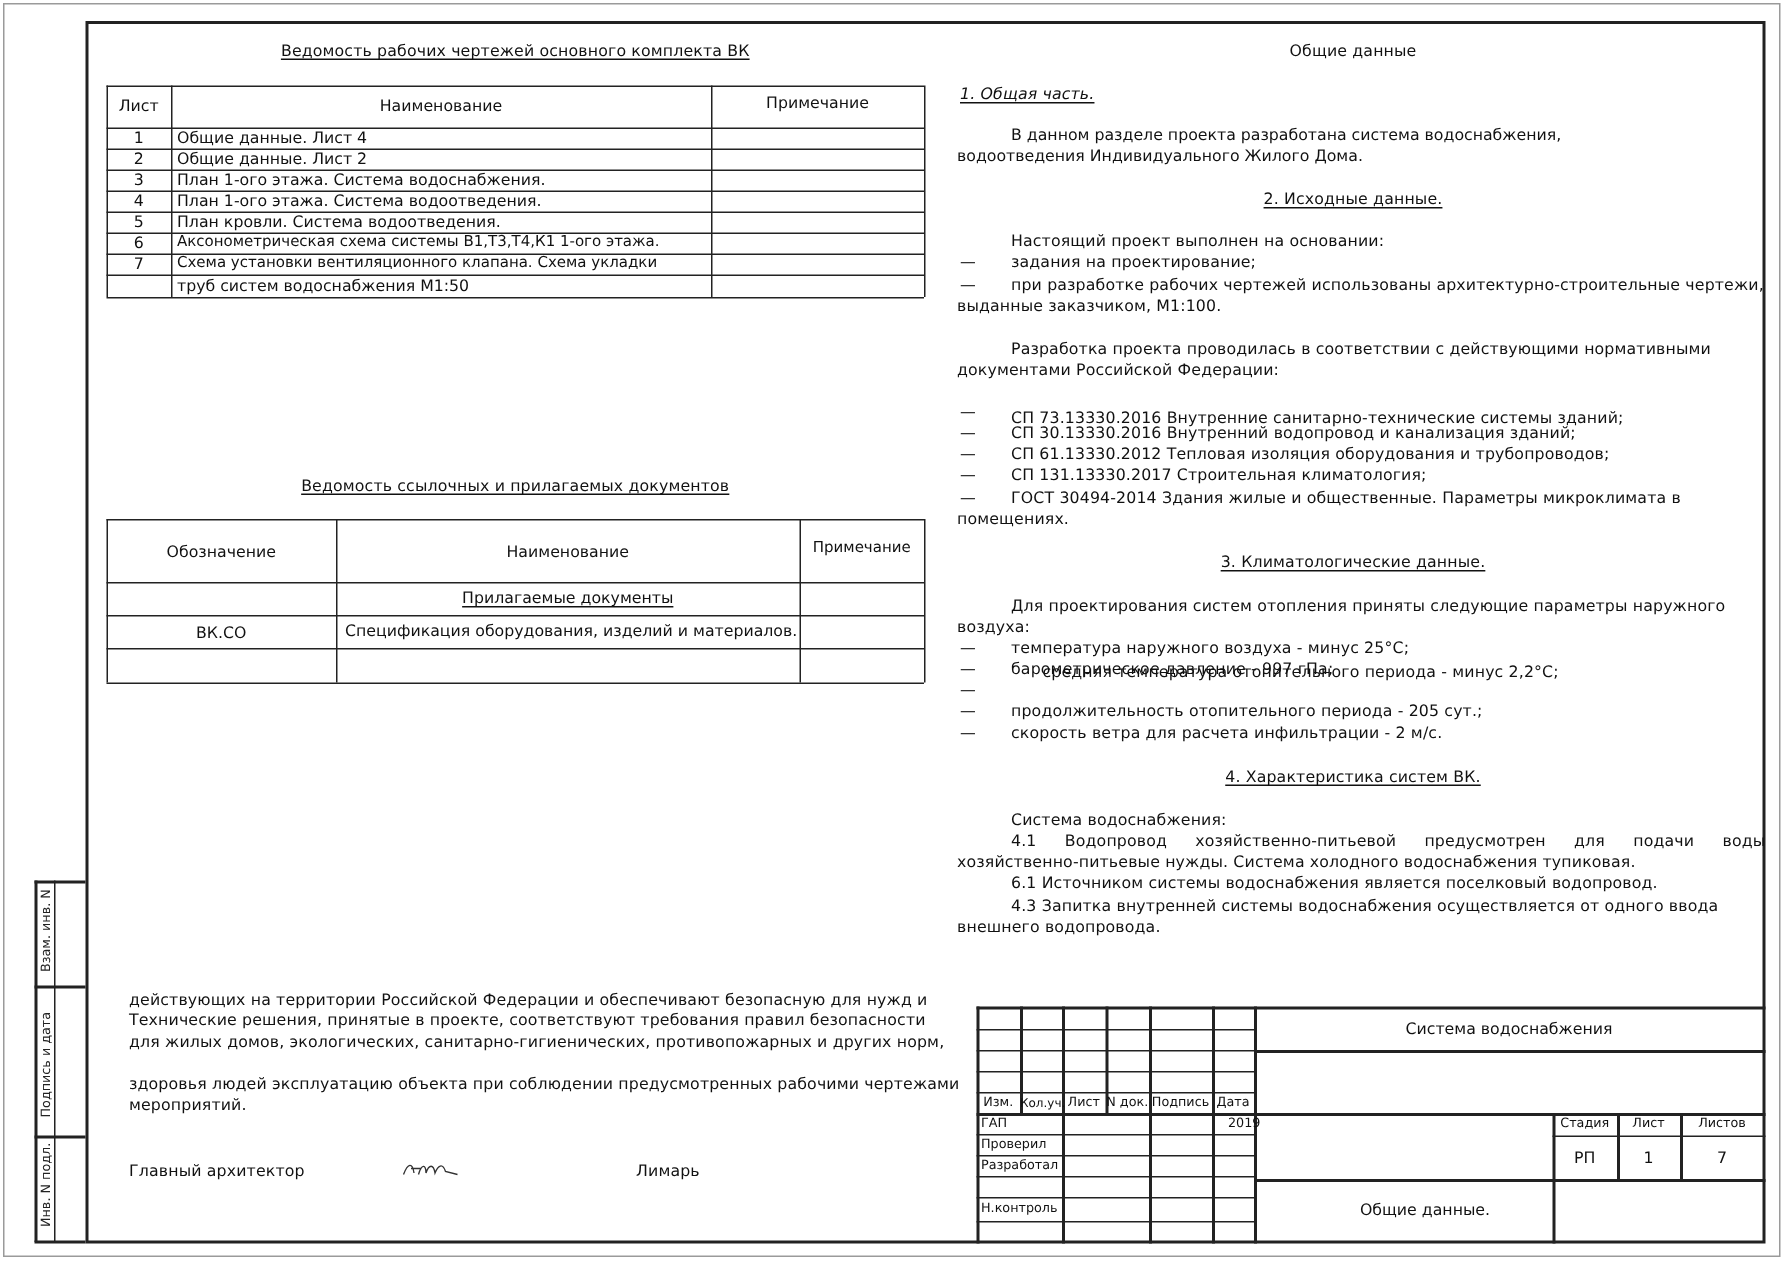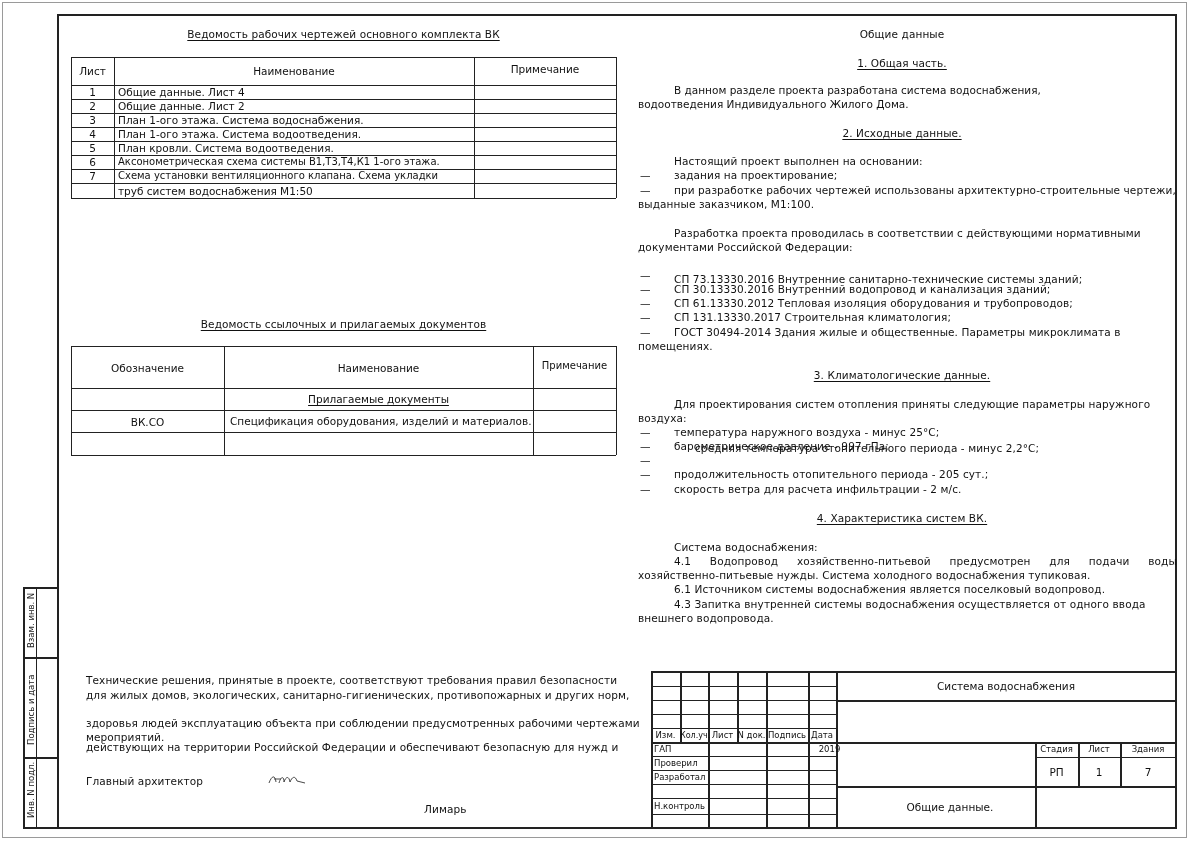--- a/index.html
+++ b/index.html
@@ -109,7 +109,7 @@
 <div>
   <div class="abs t" style="left:640px;top:27px;width:524px;text-align:center;">Общие данные</div>
 
-  <div class="abs t u" style="left:640px;top:56px;width:524px;text-align:center;">1. Общая часть.</div>
+  <div class="abs t u" style="left:640px;top:56px;width:524px;font-style:italic;">1. Общая часть.</div>
   <div class="para" style="left:638px;top:83px;width:487px;text-indent:36px;">В данном разделе проекта разработана система водоснабжения, водоотведения Индивидуального Жилого Дома.</div>
 
   <div class="abs t u" style="left:640px;top:126px;width:524px;text-align:center;">2. Исходные данные.</div>

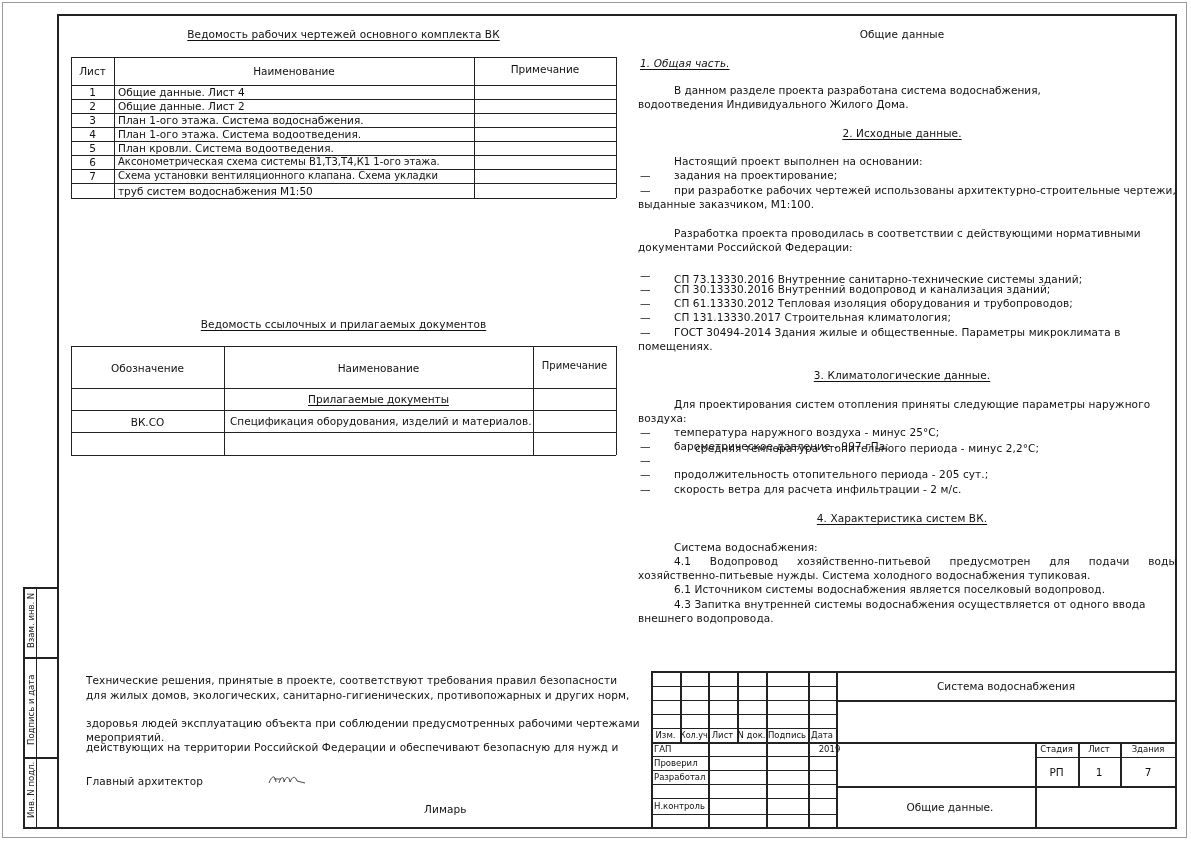--- a/index.html
+++ b/index.html
@@ -161,7 +161,7 @@
 <div>
   <div class="abs t" style="left:86px;top:673px;">Технические решения, принятые в проекте, соответствуют требования правил безопасности</div>
   <div class="abs t" style="left:86px;top:688px;">для жилых домов, экологических, санитарно-гигиенических, противопожарных и других норм,</div>
-  <div class="abs t" style="left:86px;top:740px;text-align:right;">действующих на территории Российской Федерации и обеспечивают безопасную для нужд и</div>
+  <div class="abs t" style="left:86px;top:660px;text-align:right;">действующих на территории Российской Федерации и обеспечивают безопасную для нужд и</div>
   <div class="abs t" style="left:86px;top:716px;">здоровья людей эксплуатацию объекта при соблюдении предусмотренных рабочими чертежами</div>
   <div class="abs t" style="left:86px;top:730px;">мероприятий.</div>
 </div>

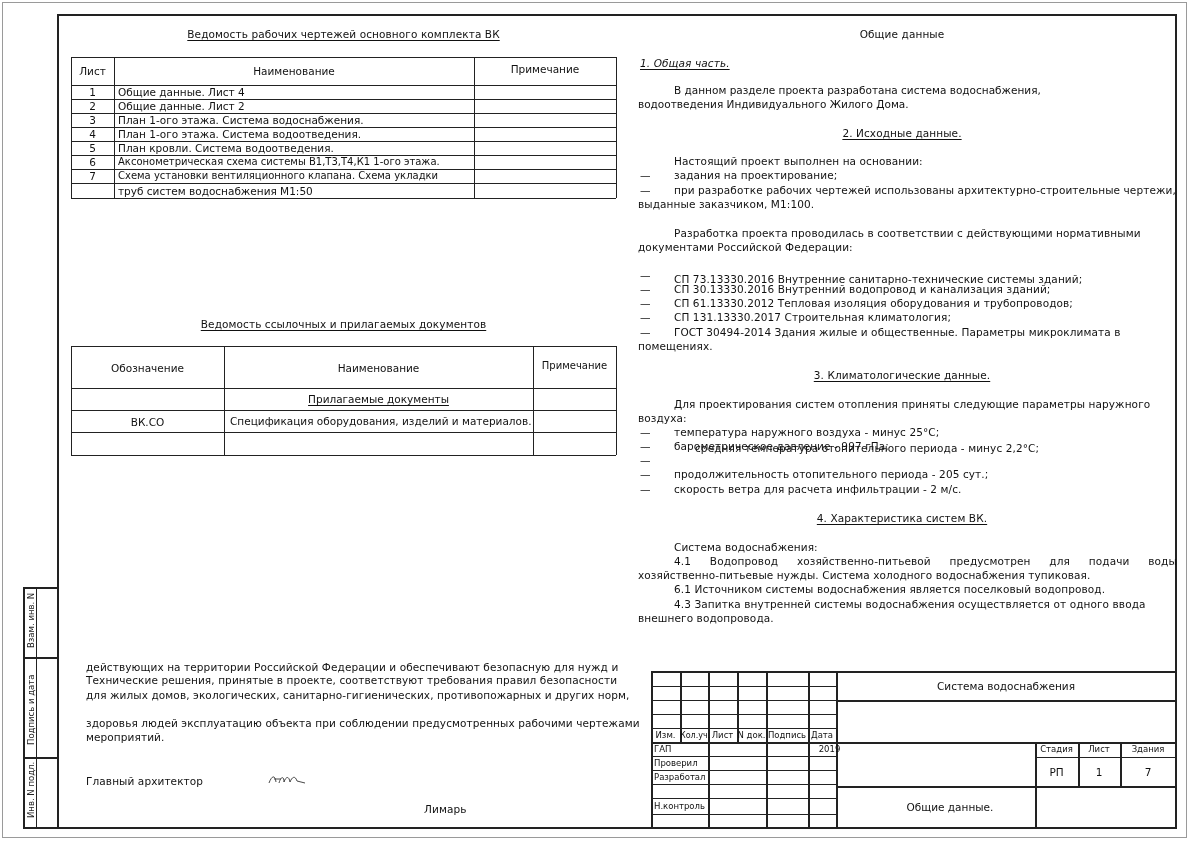--- a/index.html
+++ b/index.html
@@ -231,7 +231,7 @@
   <div class="cell c" style="left:836px;top:679px;width:340px;">Система водоснабжения</div>
   <div class="cell c small" style="left:1035px;top:743px;width:43px;">Стадия</div>
   <div class="cell c small" style="left:1078px;top:743px;width:42px;">Лист</div>
-  <div class="cell c small" style="left:1120px;top:743px;width:56px;">Здания</div>
+  <div class="cell c small" style="left:1120px;top:743px;width:56px;">Листов</div>
   <div class="cell c" style="left:1035px;top:765px;width:43px;">РП</div>
   <div class="cell c" style="left:1078px;top:765px;width:42px;">1</div>
   <div class="cell c" style="left:1120px;top:765px;width:56px;">7</div>

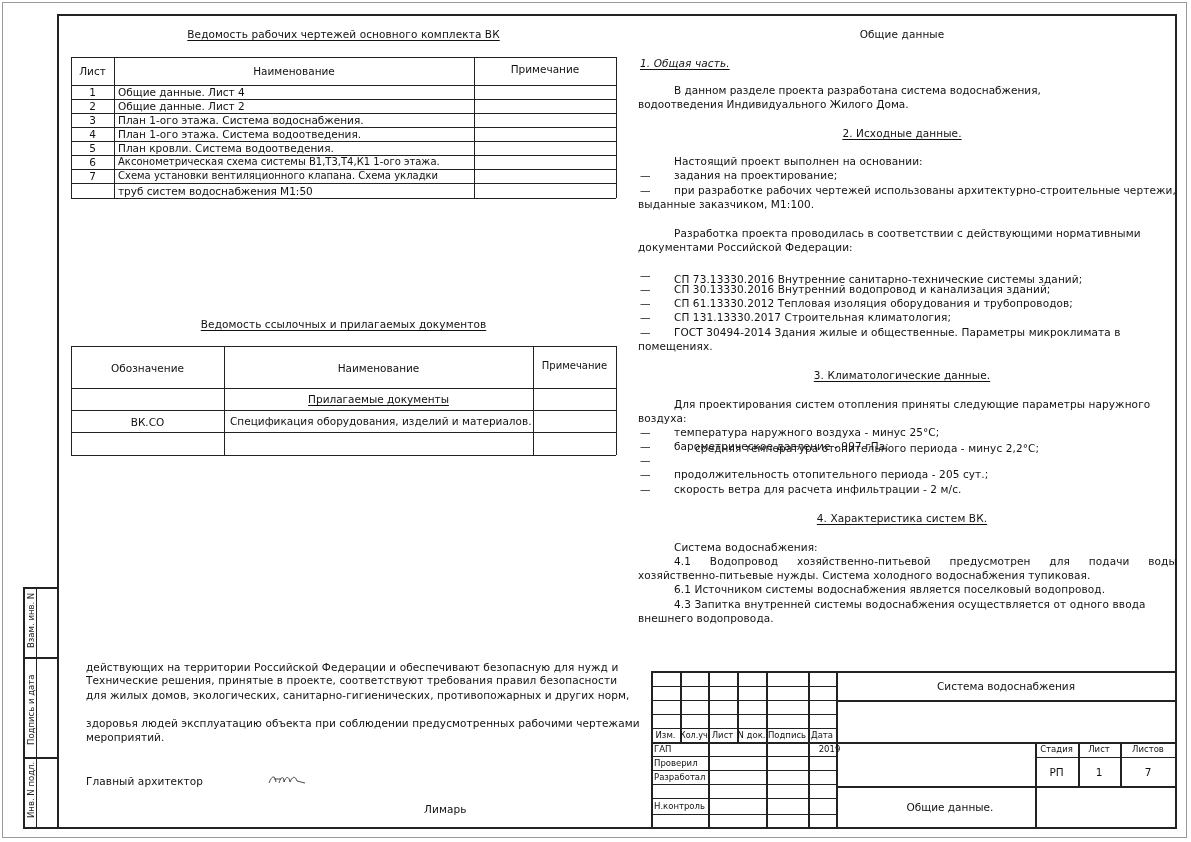--- a/index.html
+++ b/index.html
@@ -171,7 +171,7 @@
       <path d="M2 11 C5 3,8 3,9 10 M7 7 L14 7 M12 11 C14 4,17 4,17 10 C19 4,22 4,23 10 C25 5,28 3,30 9 L38 11" fill="none" stroke="#333" stroke-width="0.9"></path>
     </svg>
 </div>
-<div class="abs t" style="left:424px;top:774px;margin-top:28px;">Лимарь</div>
+<div class="abs t" style="left:424px;top:774px;">Лимарь</div>
 
 <div>
   <div class="vl" style="left:23px;top:587px;height:241px;border-left-width:2px;"></div>

